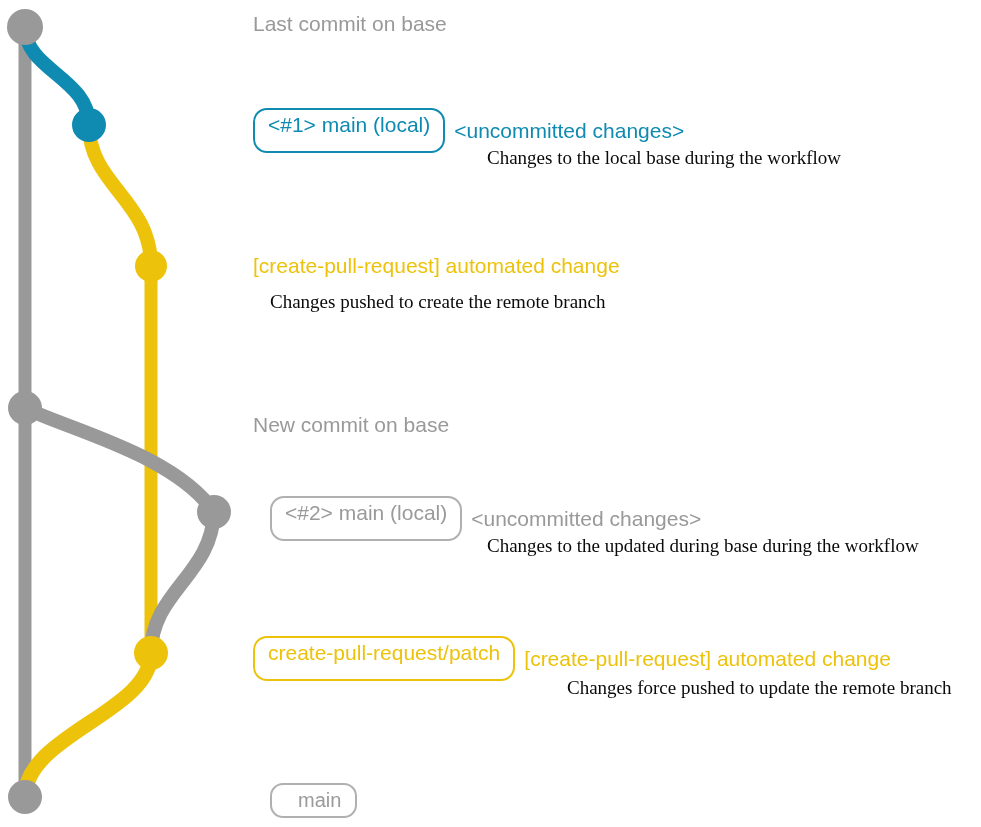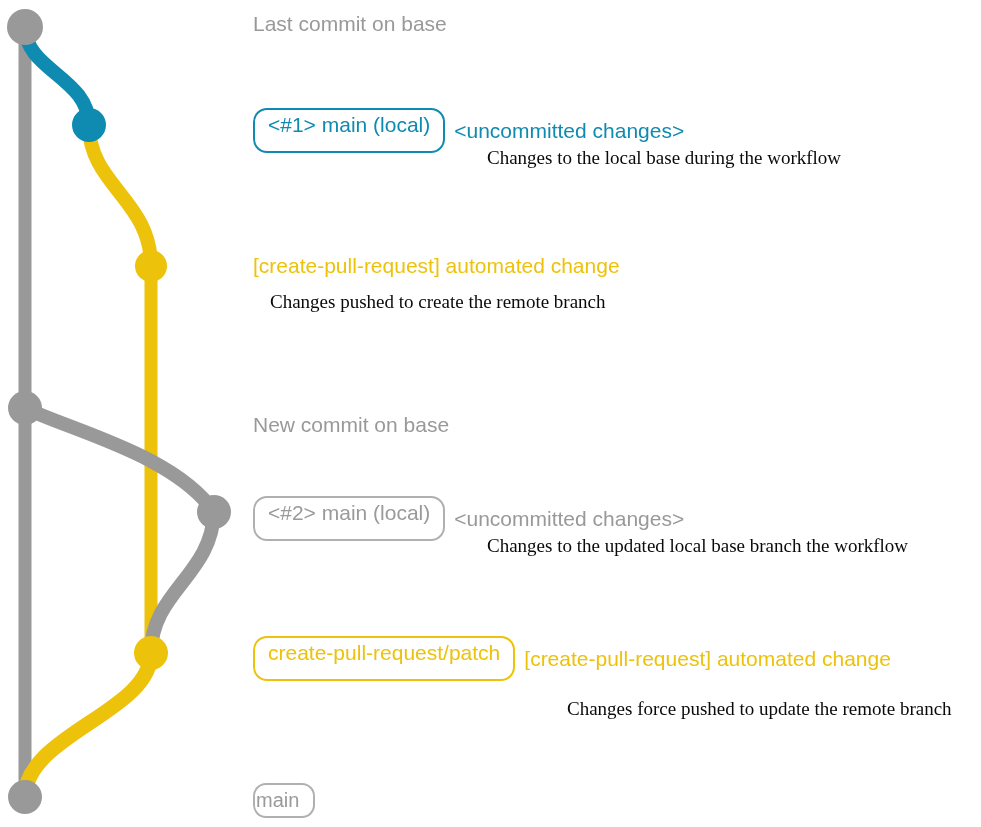--- a/index.html
+++ b/index.html
@@ -51,7 +51,7 @@
   }
 
   .pill.blue  { border-color: #0f8ab0; color: #0f8ab0; }
-  .pill.grey  { border-color: #b0b0b0; color: #9a9a9a; }
+  .pill.grey  { border-color: #b0b0b0; color: #9a9a9a; margin-left: 17px; }
   .pill.yellow{ border-color: #edc20a; color: #edc20a; }
 
   .pill.small { font-size: 20px; padding: 5px 14px 6px 1px; border-radius: 13px; }

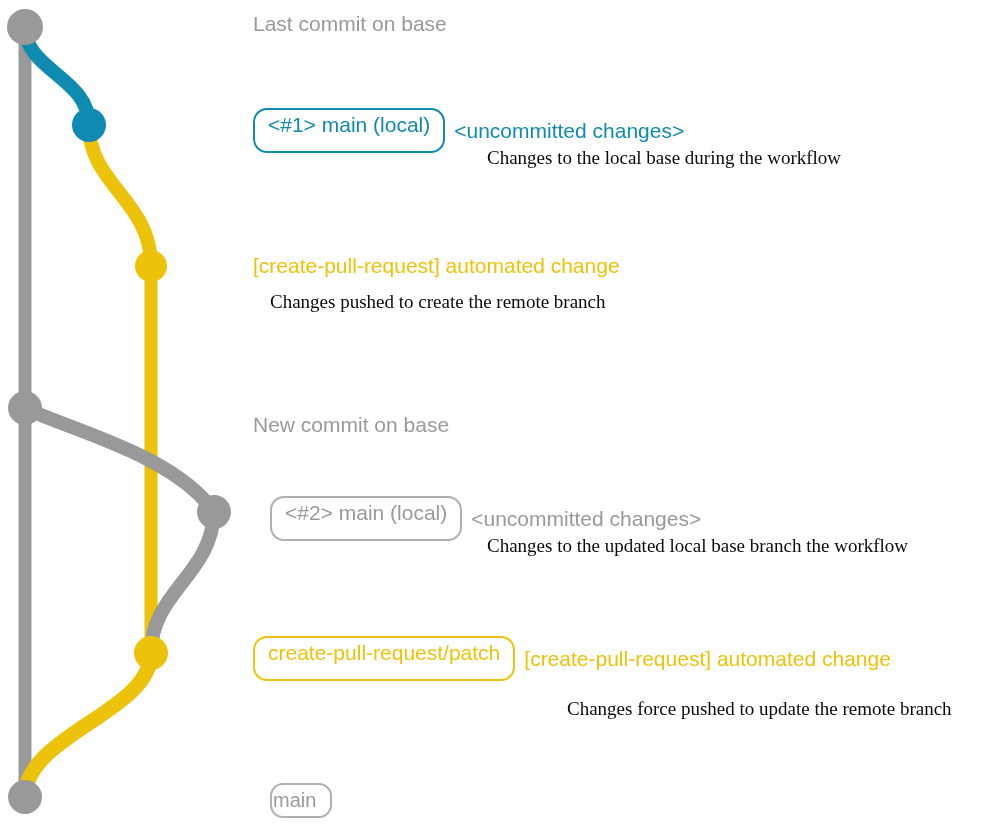--- a/index.html
+++ b/index.html
@@ -142,7 +142,7 @@
     <span class="commit-msg grey">&lt;uncommitted changes&gt;</span>
   </div>
 </div>
-<div class="desc" style="left:487px; top:536px;">Changes to the updated local base branch the workflow</div>
+<div class="desc" style="left:487px; top:536px;">Changes to the updated during base during the workflow</div>
 
 <div class="row" style="top:636px;">
   <div class="row-inner">

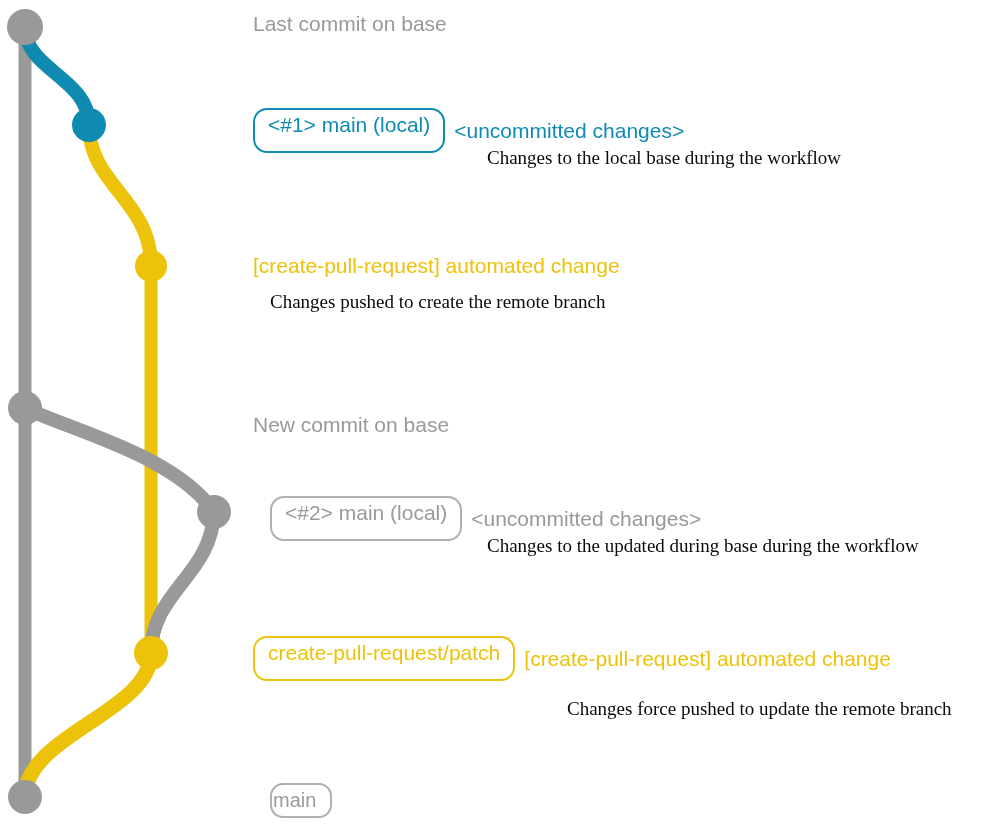--- a/index.html
+++ b/index.html
@@ -150,7 +150,7 @@
     <span class="commit-msg yellow">[create-pull-request] automated change</span>
   </div>
 </div>
-<div class="desc" style="left:567px; top:678px;margin-top:21px;">Changes force pushed to update the remote branch</div>
+<div class="desc" style="left:567px; top:678px;">Changes force pushed to update the remote branch</div>
 
 <div class="row" style="top:783px;">
   <div class="row-inner">

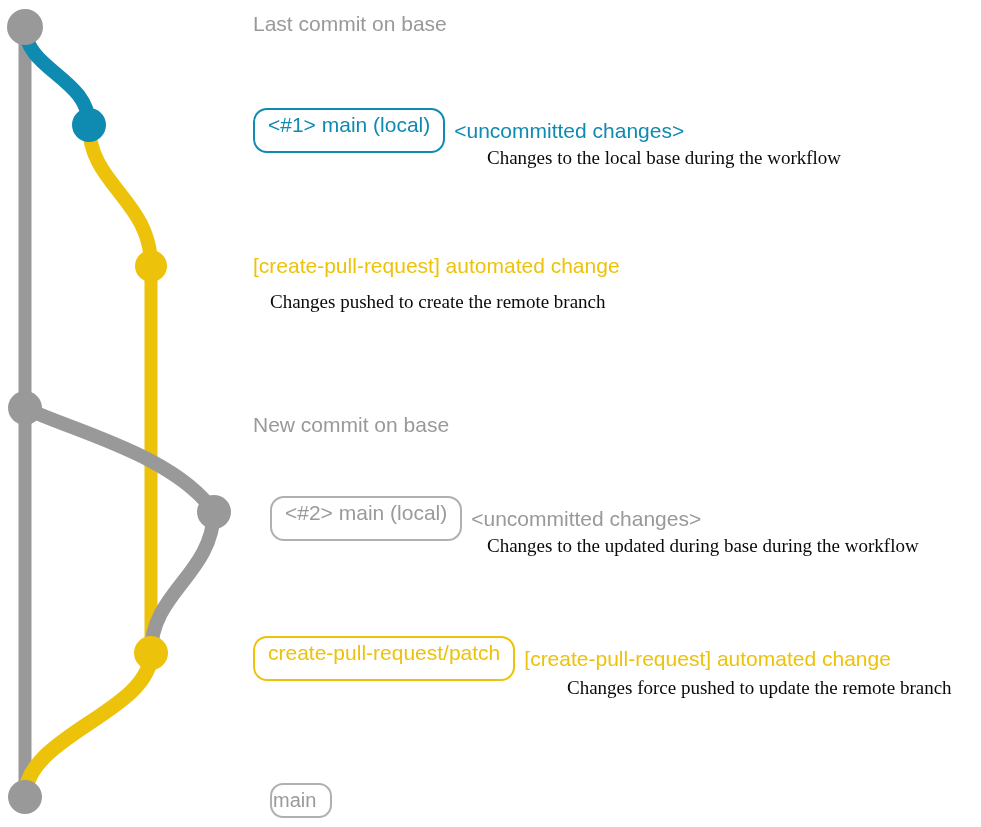--- a/index.html
+++ b/index.html
@@ -54,7 +54,7 @@
   .pill.grey  { border-color: #b0b0b0; color: #9a9a9a; margin-left: 17px; }
   .pill.yellow{ border-color: #edc20a; color: #edc20a; }
 
-  .pill.small { font-size: 20px; padding: 5px 14px 6px 1px; border-radius: 13px; }
+  .pill.small { font-size: 20px; padding: 5px 14px 6px 26px; border-radius: 13px; }
 
   .commit-msg {
     font-size: 21px;

